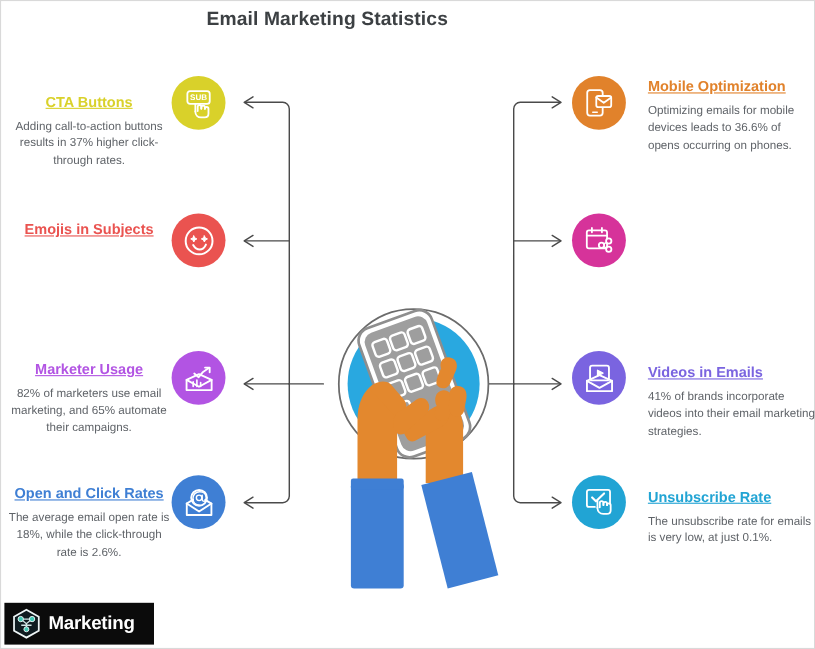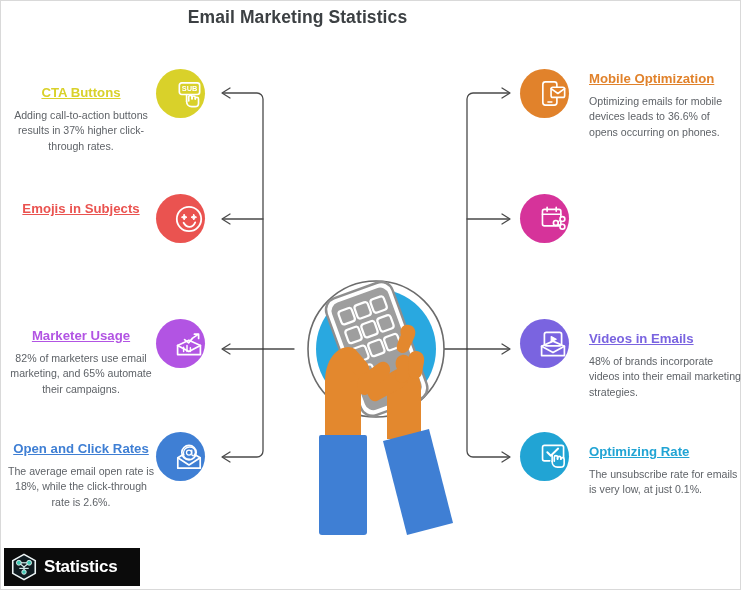--- a/index.html
+++ b/index.html
@@ -45,7 +45,7 @@
   .bubble {
     position: absolute;
     width: 49px; height: 49px; border-radius: 50%;
-    display: flex; align-items: center; justify-content: flex-end;
+    display: flex; align-items: center; justify-content: center;
   }
   .bubble svg { display: block; }
 

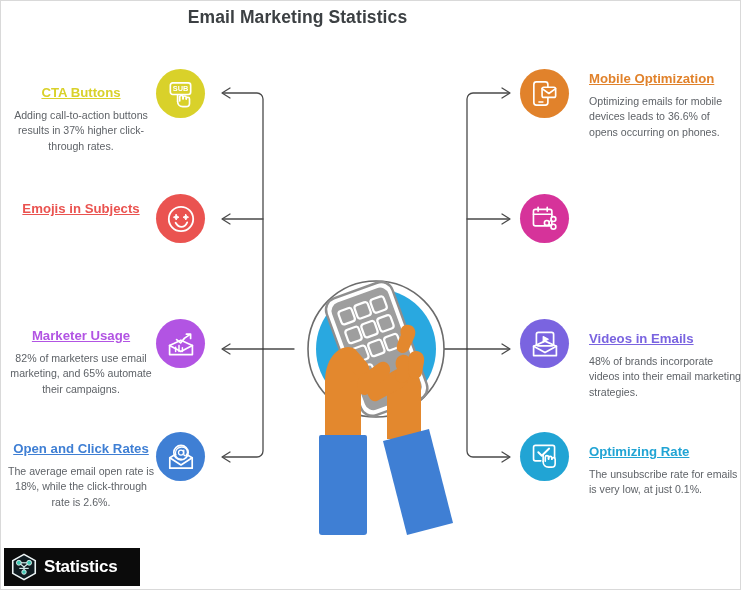--- a/index.html
+++ b/index.html
@@ -178,7 +178,7 @@
 
     <div class="item" style="top:330px">
       <div class="head" style="color:#7a64e0">Videos in Emails</div>
-      <div class="body">48% of brands incorporate videos into their email marketing strategies.</div>
+      <div class="body">41% of brands incorporate videos into their email marketing strategies.</div>
     </div>
 
     <div class="item" style="top:443px">

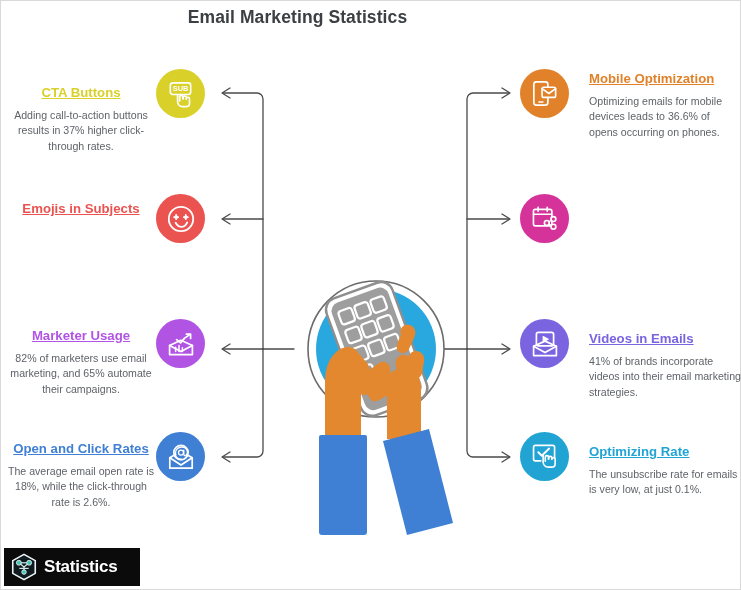--- a/index.html
+++ b/index.html
@@ -182,7 +182,7 @@
     </div>
 
     <div class="item" style="top:443px">
-      <div class="head" style="color:#21a4d4">Optimizing Rate</div>
+      <div class="head" style="color:#21a4d4">Unsubscribe Rate</div>
       <div class="body">The unsubscribe rate for emails is very low, at just 0.1%.</div>
     </div>
   </div>

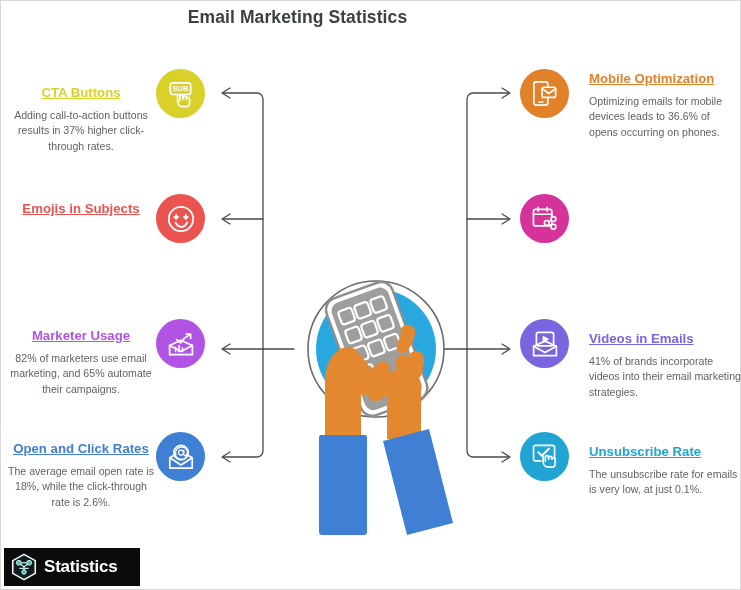--- a/index.html
+++ b/index.html
@@ -282,7 +282,7 @@
       <circle cx="21.5" cy="11.5" r="2.6" fill="#3fc8b4" stroke="#eef5f6" stroke-width="0.9"></circle>
       <circle cx="16" cy="21.4" r="2.4" fill="#3fc8b4" stroke="#eef5f6" stroke-width="0.9"></circle>
     </svg>
-    <span class="word">Statistics</span>
+    <span class="word">Marketing</span>
   </div>
 
 </div>

